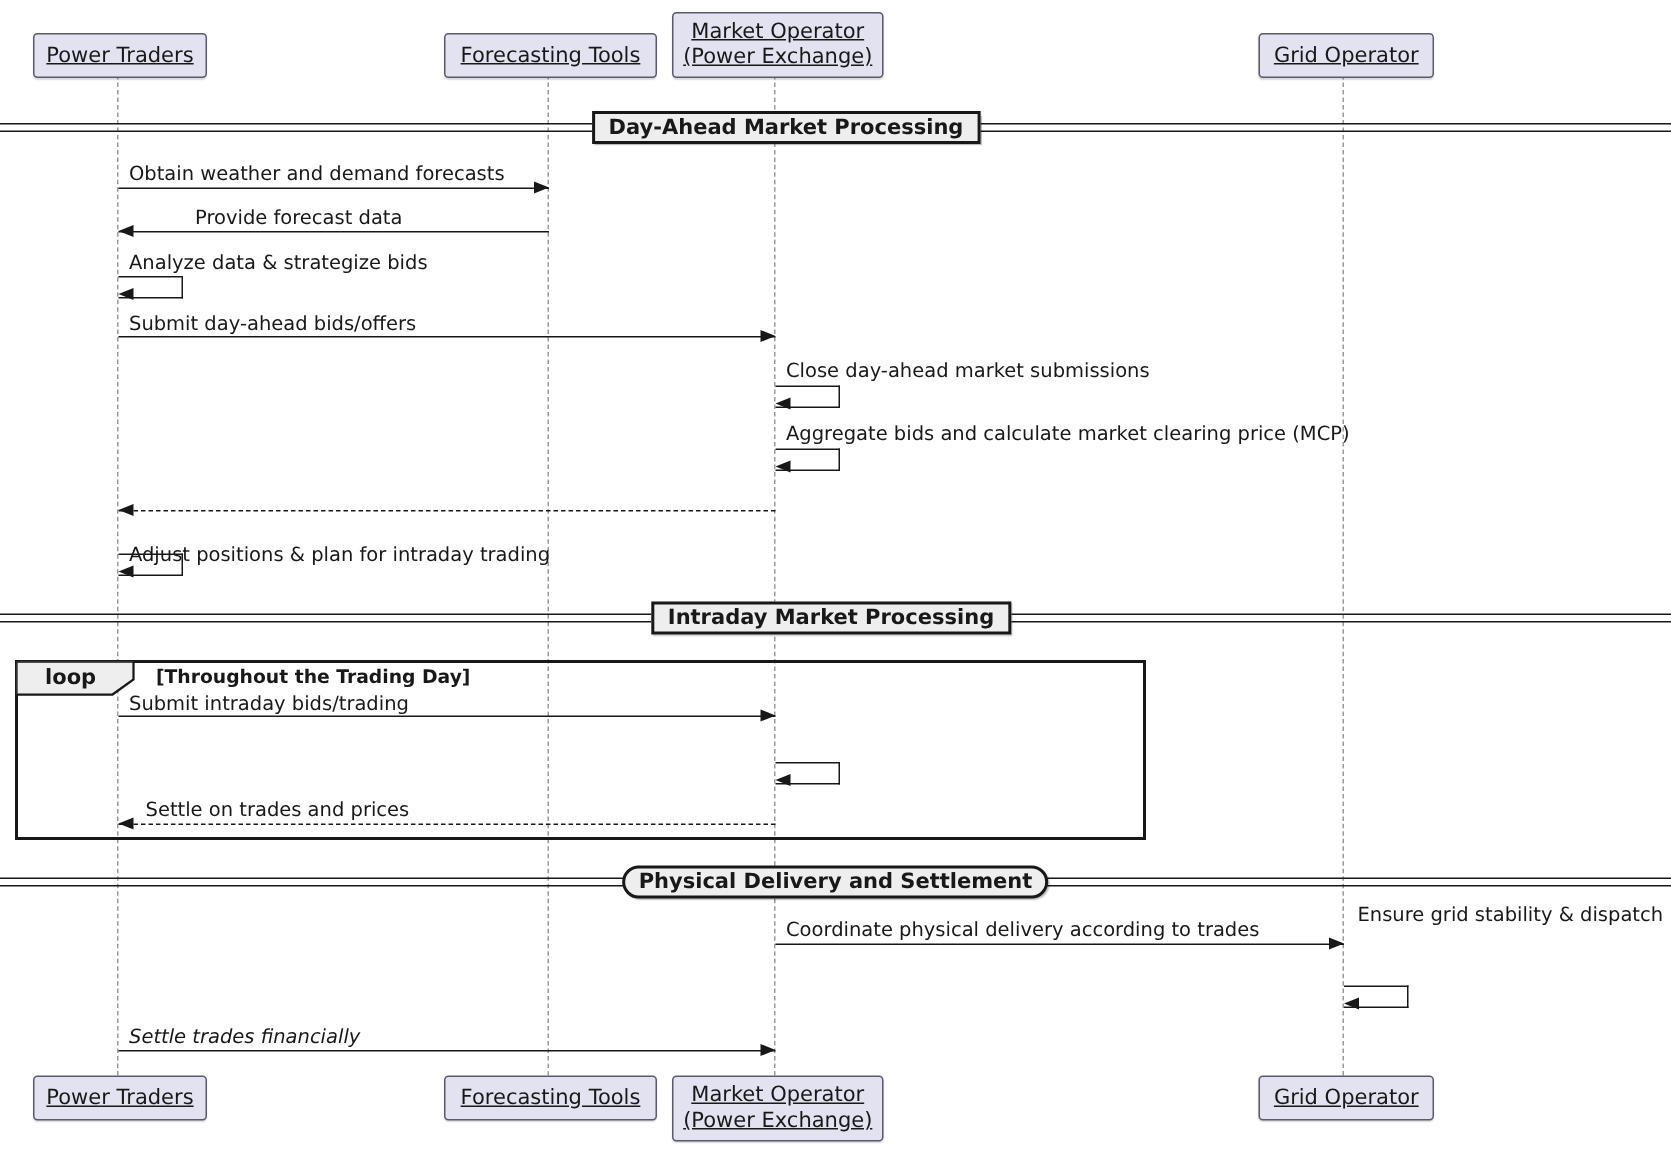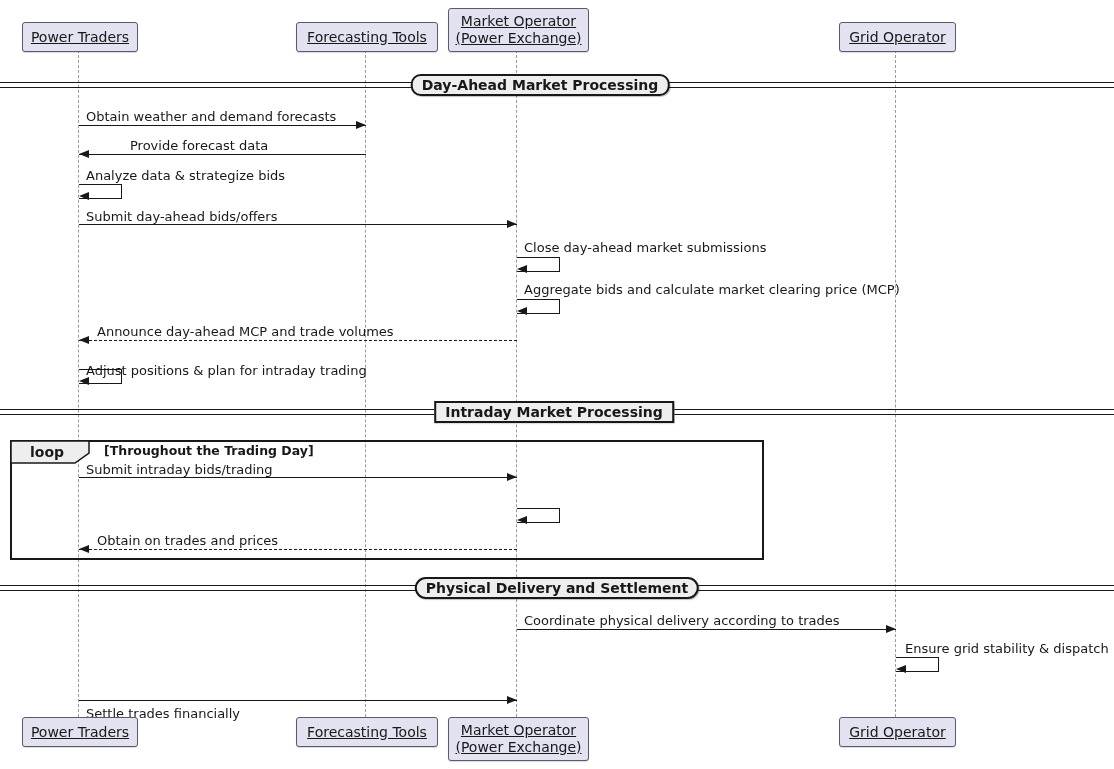--- a/index.html
+++ b/index.html
@@ -49,7 +49,7 @@
   <div class="participant" style="left:839px;top:22px;width:115px;height:28px;">Grid Operator</div>
 
   <div class="divider-line" style="top:82px;"></div>
-  <div class="divider-label" style="left:540px;top:74px;border-radius:10px;">Day-Ahead Market Processing</div>
+  <div class="divider-label" style="left:524px;top:74px;">Day-Ahead Market Processing</div>
 
   <div class="msg-label" style="left:86px;top:109px;">Obtain weather and demand forecasts</div>
   <div class="mline" style="left:79px;top:125px;width:287px;"></div>

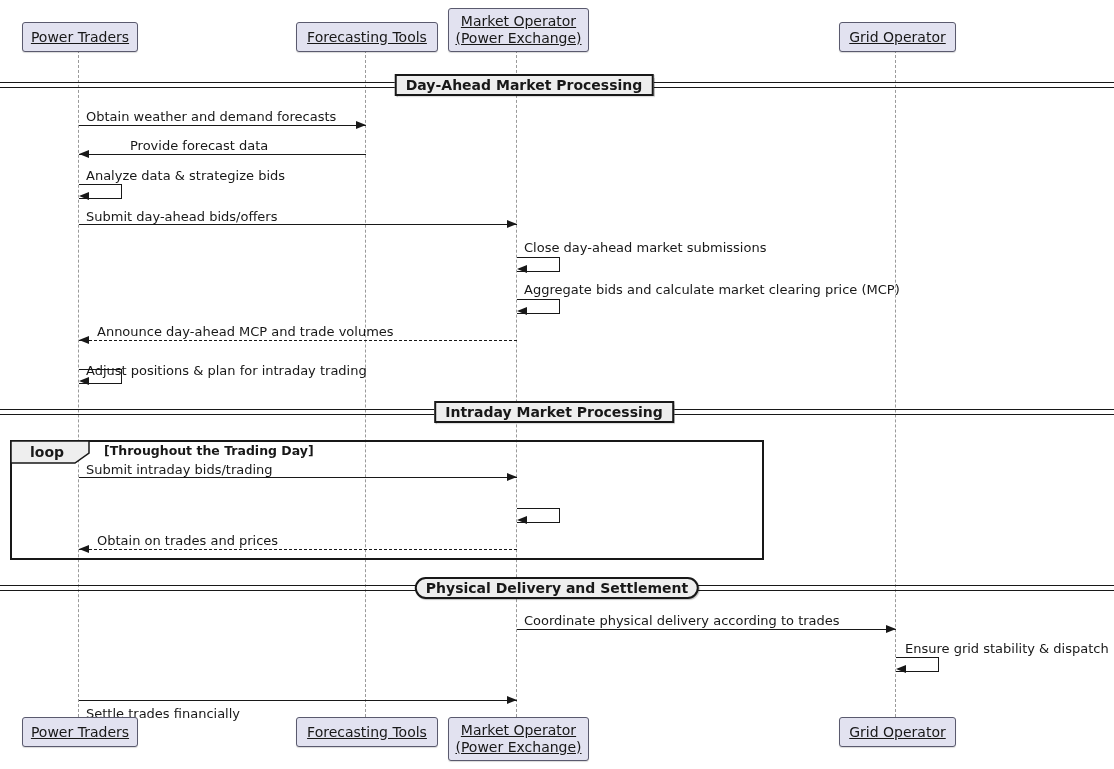--- a/index.html
+++ b/index.html
@@ -75,7 +75,6 @@
   <div class="self-line" style="left:517px;top:299px;"></div>
   <div class="head-l" style="left:517px;top:307px;"></div>
 
-  <div class="msg-label" style="left:97px;top:324px;">Announce day-ahead MCP and trade volumes</div>
   <div class="mline dashed" style="left:79px;top:340px;width:438px;"></div>
   <div class="head-l" style="left:79px;top:336px;"></div>
 

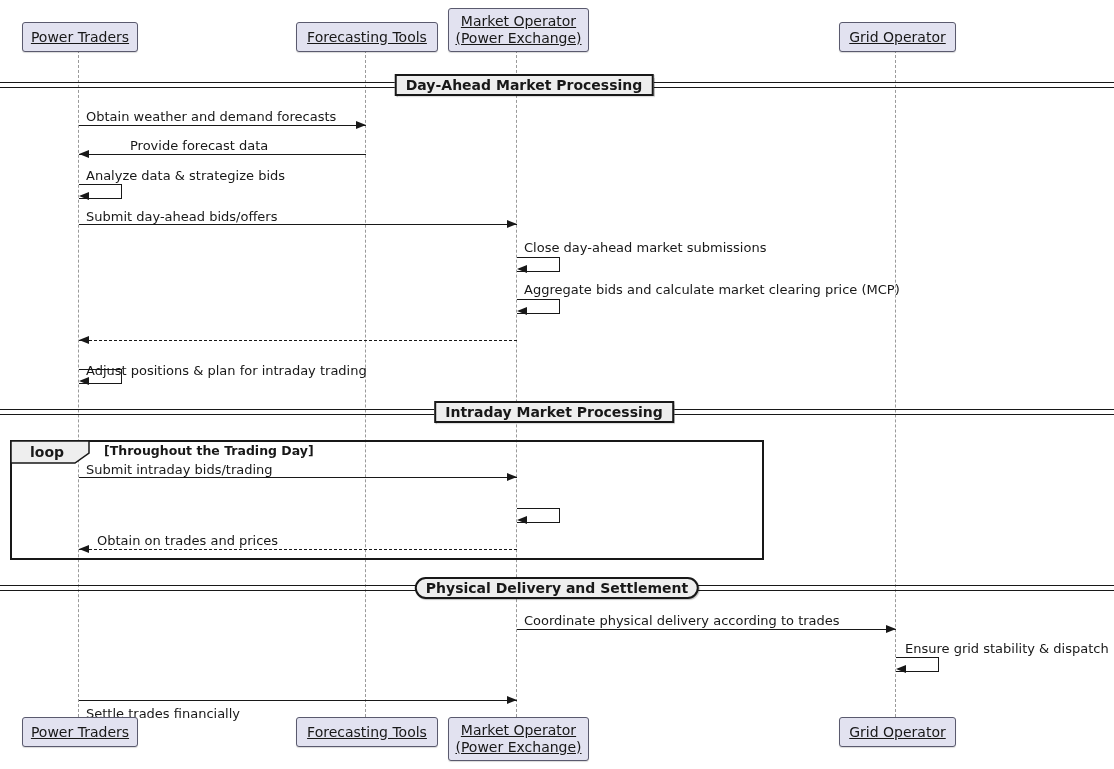--- a/index.html
+++ b/index.html
@@ -99,7 +99,7 @@
   <div class="self-line" style="left:517px;top:508px;"></div>
   <div class="head-l" style="left:517px;top:516px;"></div>
 
-  <div class="msg-label" style="left:97px;top:533px;">Obtain on trades and prices</div>
+  <div class="msg-label" style="left:97px;top:533px;">Settle on trades and prices</div>
   <div class="mline dashed" style="left:79px;top:549px;width:438px;"></div>
   <div class="head-l" style="left:79px;top:545px;"></div>
 

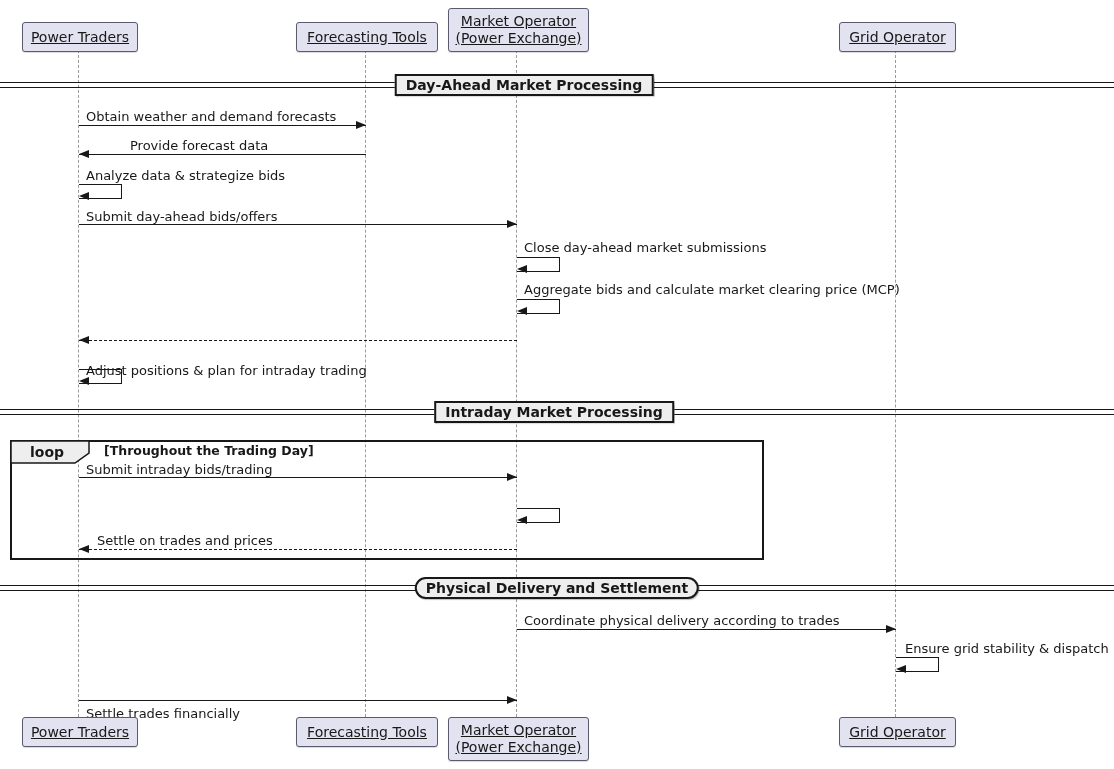--- a/index.html
+++ b/index.html
@@ -110,7 +110,7 @@
   <div class="mline" style="left:517px;top:629px;width:379px;"></div>
   <div class="head-r" style="left:886px;top:625px;"></div>
 
-  <div class="msg-label" style="left:905px;top:641px;">Ensure grid stability &amp; dispatch</div>
+  <div class="msg-label" style="left:905px;top:603px;">Ensure grid stability &amp; dispatch</div>
   <div class="self-line" style="left:896px;top:657px;"></div>
   <div class="head-l" style="left:896px;top:665px;"></div>
 

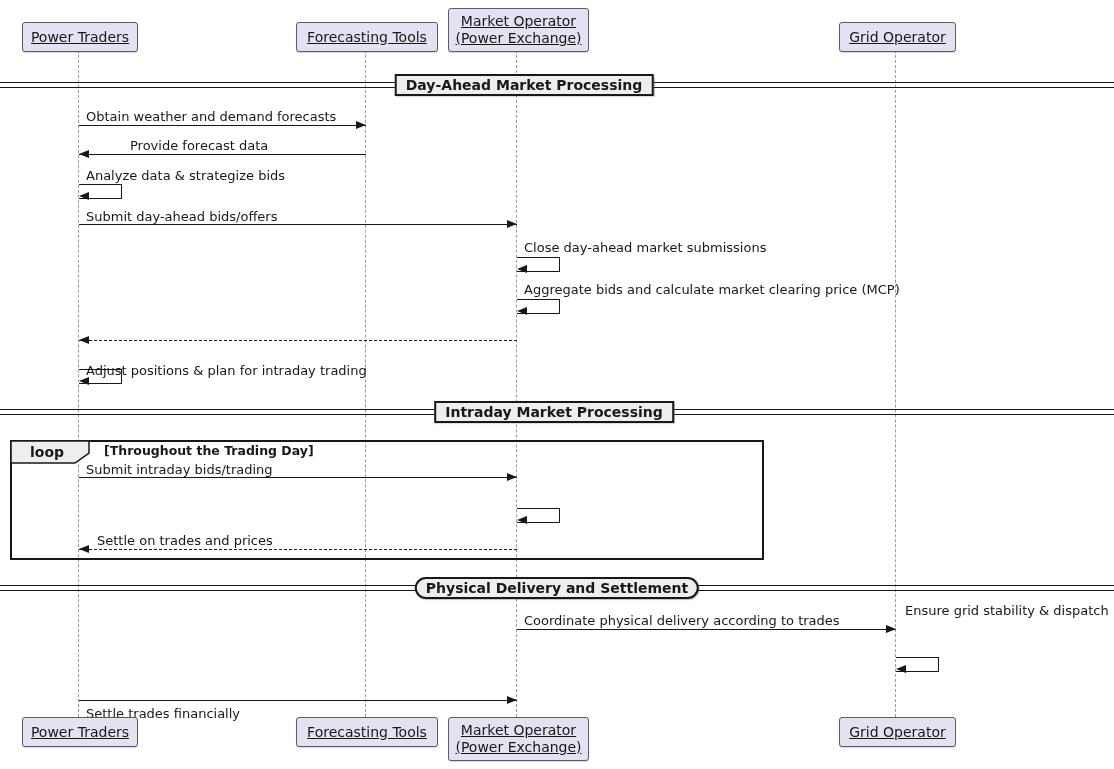--- a/index.html
+++ b/index.html
@@ -114,7 +114,7 @@
   <div class="self-line" style="left:896px;top:657px;"></div>
   <div class="head-l" style="left:896px;top:665px;"></div>
 
-  <div class="msg-label" style="left:86px;top:706px;">Settle trades financially</div>
+  <div class="msg-label" style="left:86px;top:684px;font-style:italic;">Settle trades financially</div>
   <div class="mline" style="left:79px;top:700px;width:438px;"></div>
   <div class="head-r" style="left:507px;top:696px;"></div>
 

